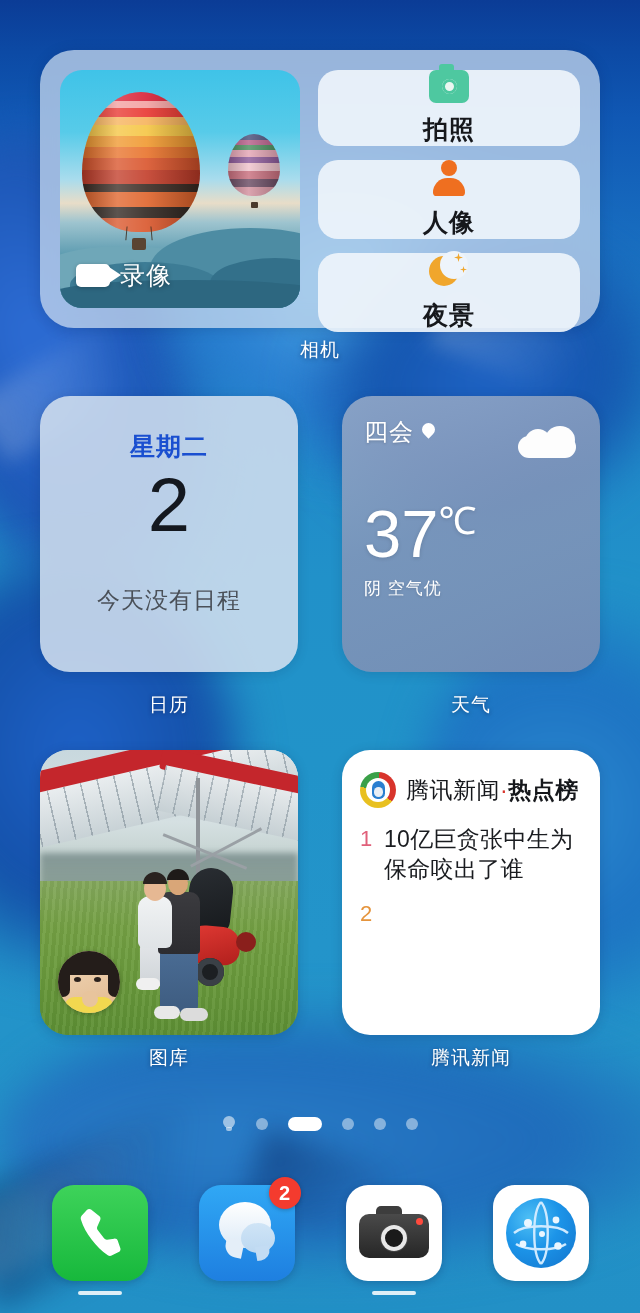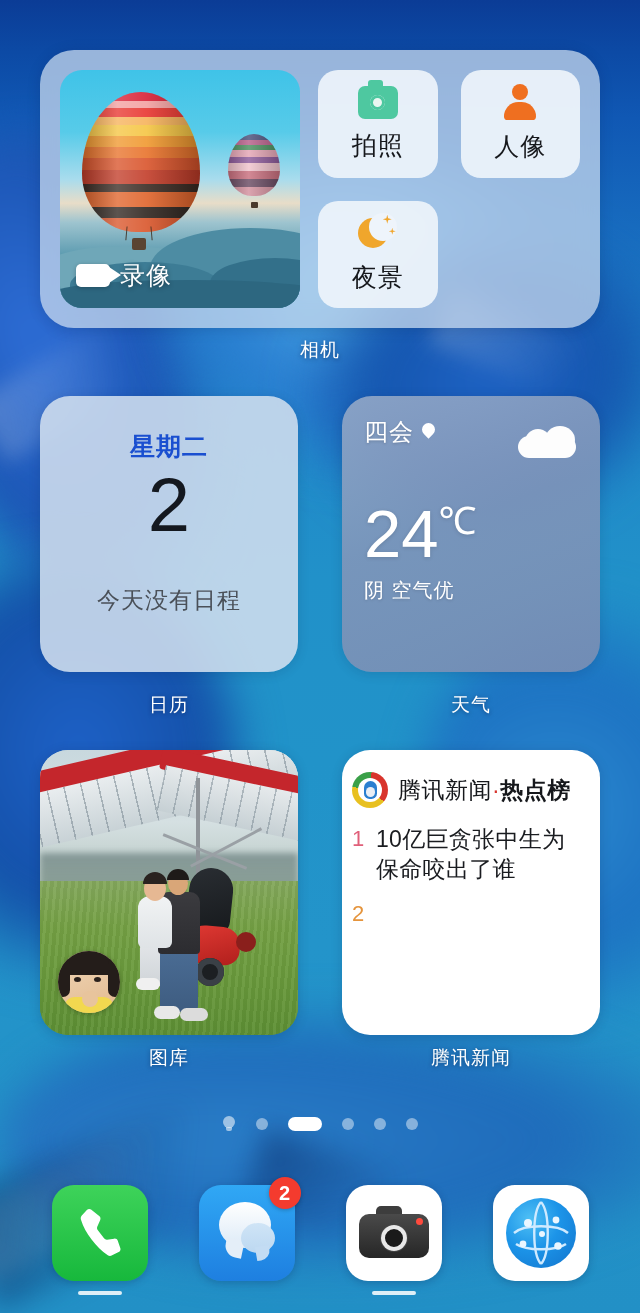--- a/index.html
+++ b/index.html
@@ -164,8 +164,9 @@
     text-shadow:0 1px 5px rgba(0,0,0,0.45);
   }
   .cam-grid {
-    flex:1; display:grid; grid-template-columns:1fr 1fr; grid-template-rows:1fr 1fr;
-    gap:23px;
+    flex:1; display:grid; grid-template-columns:1fr; grid-template-rows:1fr 1fr;
+    gap:14px;
+    font-weight:bold;
   }
   .cam-tile {
     background:rgba(238,244,251,0.92);

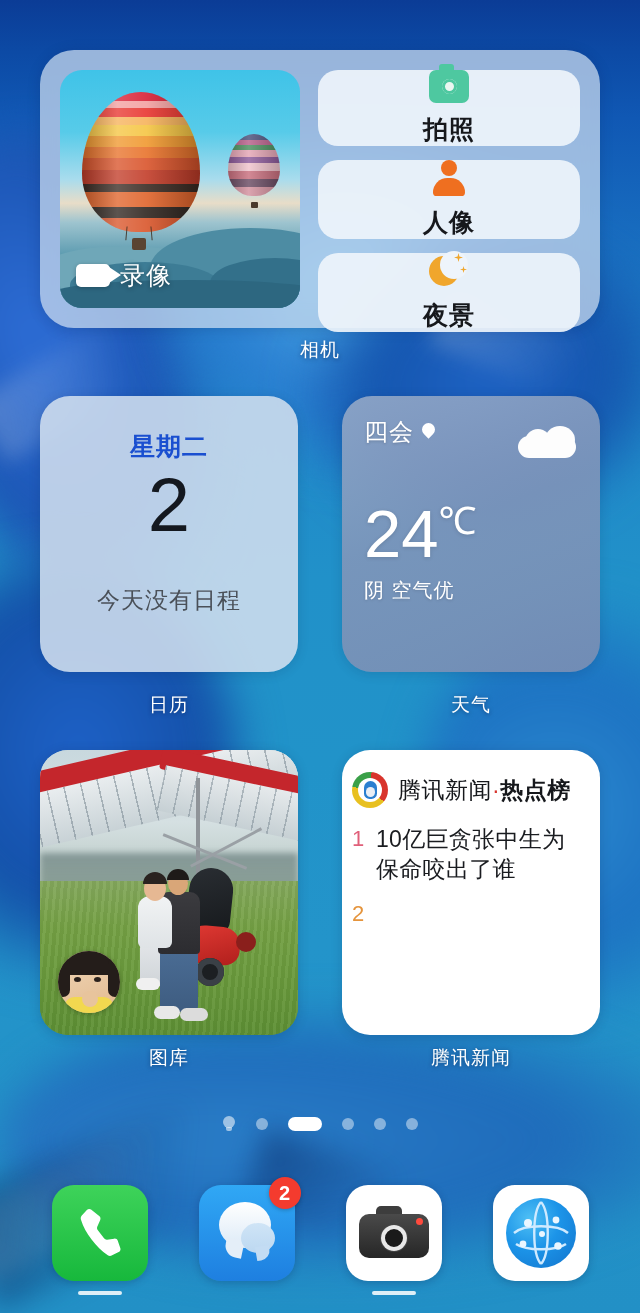--- a/index.html
+++ b/index.html
@@ -508,7 +508,7 @@
         <div class="c3"></div>
     </div>
     <div class="wx-temp">
-      <span>24</span><span class="unit">℃</span>
+      <span>37</span><span class="unit">℃</span>
     </div>
     <div class="wx-cond">阴 空气优</div>
   </div>

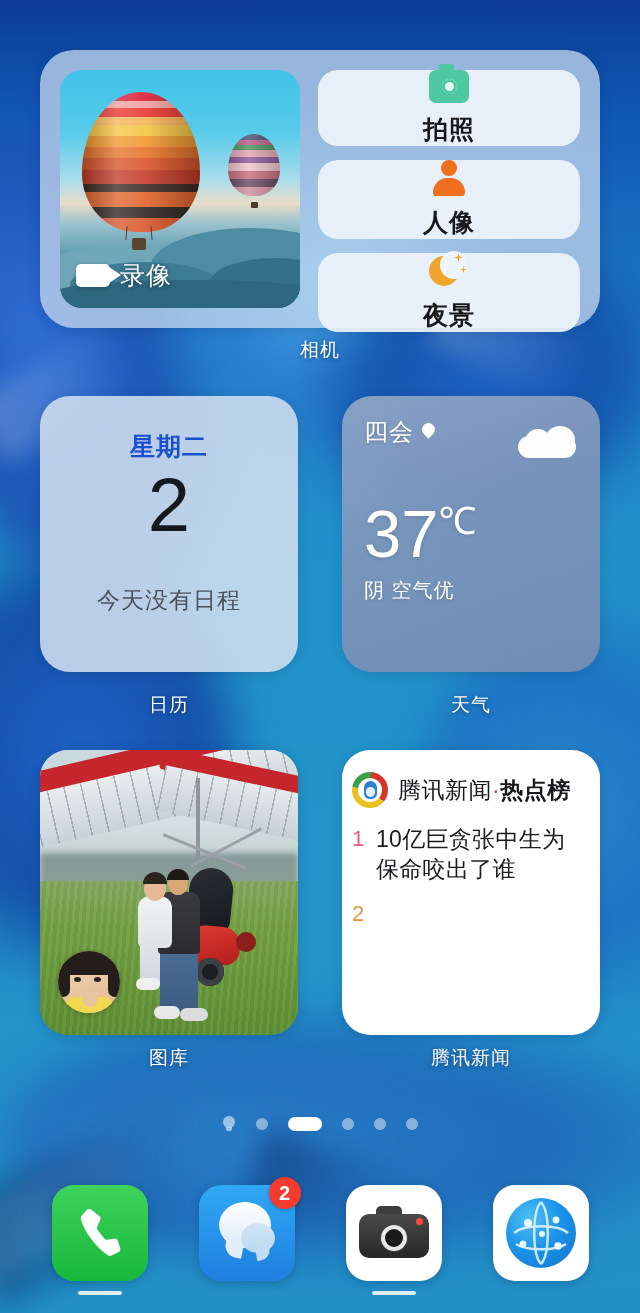--- a/index.html
+++ b/index.html
@@ -246,7 +246,7 @@
   .wx-temp { color:#fff; font-size:67px; font-weight:300; line-height:1; margin-top:52px;
     text-shadow:0 1px 4px rgba(0,0,0,0.14); }
   .wx-temp .unit { font-size:38px; vertical-align:super; }
-  .wx-cond { color:#fff; font-size:20px; margin-top:10px; letter-spacing:1px; text-shadow:0 1px 3px rgba(0,0,0,0.16); }
+  .wx-cond { color:#fff; font-size:17px; margin-top:10px; letter-spacing:1px; text-shadow:0 1px 3px rgba(0,0,0,0.16); }
   .wx-range { color:#f2f4f8; font-size:24px; margin-top:6px; letter-spacing:0.5px; text-shadow:0 1px 3px rgba(0,0,0,0.16); }
 
   

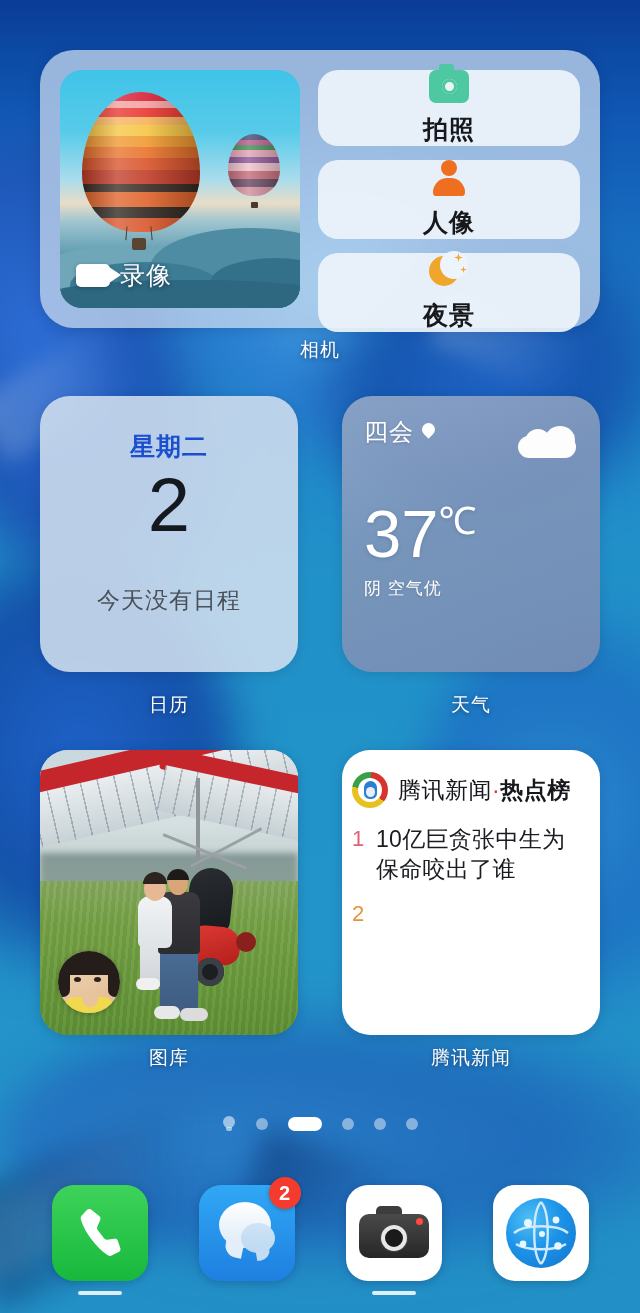--- a/index.html
+++ b/index.html
@@ -344,7 +344,7 @@
   
   .news-widget {
     position:absolute; left:342px; top:750px; width:258px; height:285px;
-    background:#ffffff; border-radius:28px; padding:22px 18px 0 10px;
+    background:#ffffff; border-radius:28px; padding:22px 18px 0 18px;
     box-shadow:0 2px 12px rgba(0,20,60,0.16);
   }
   .news-head { display:flex; align-items:center; gap:10px; }

